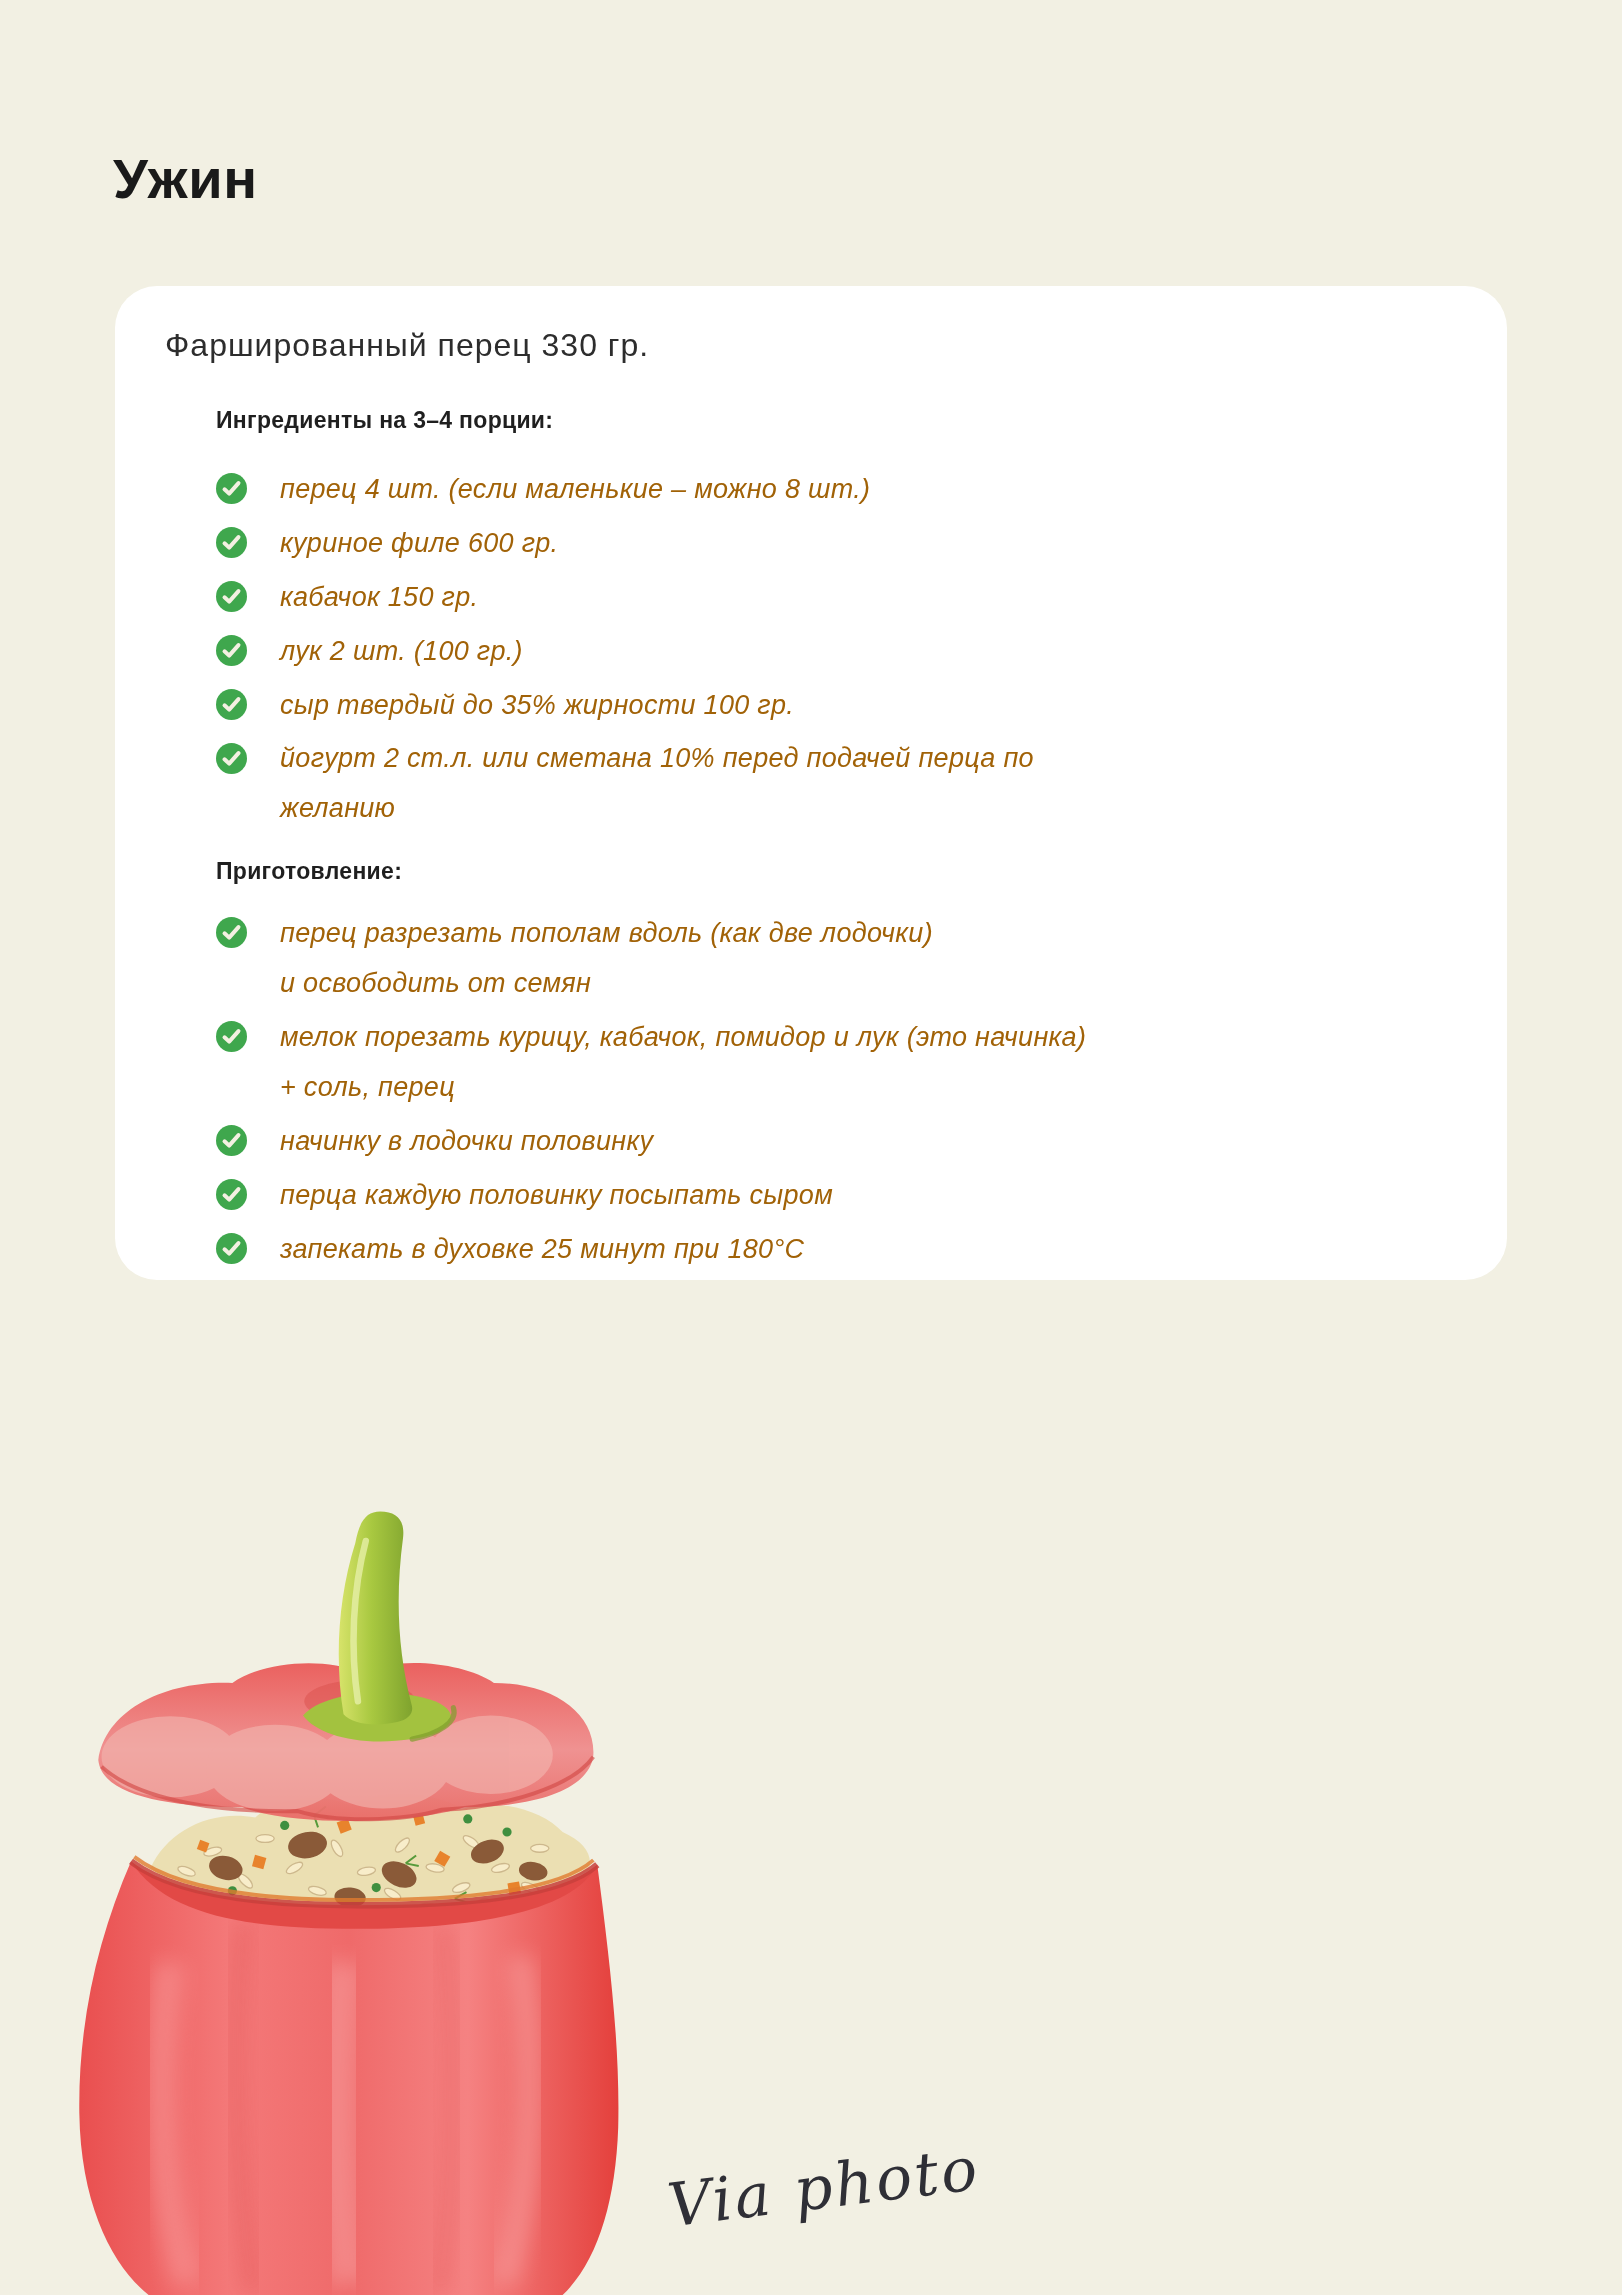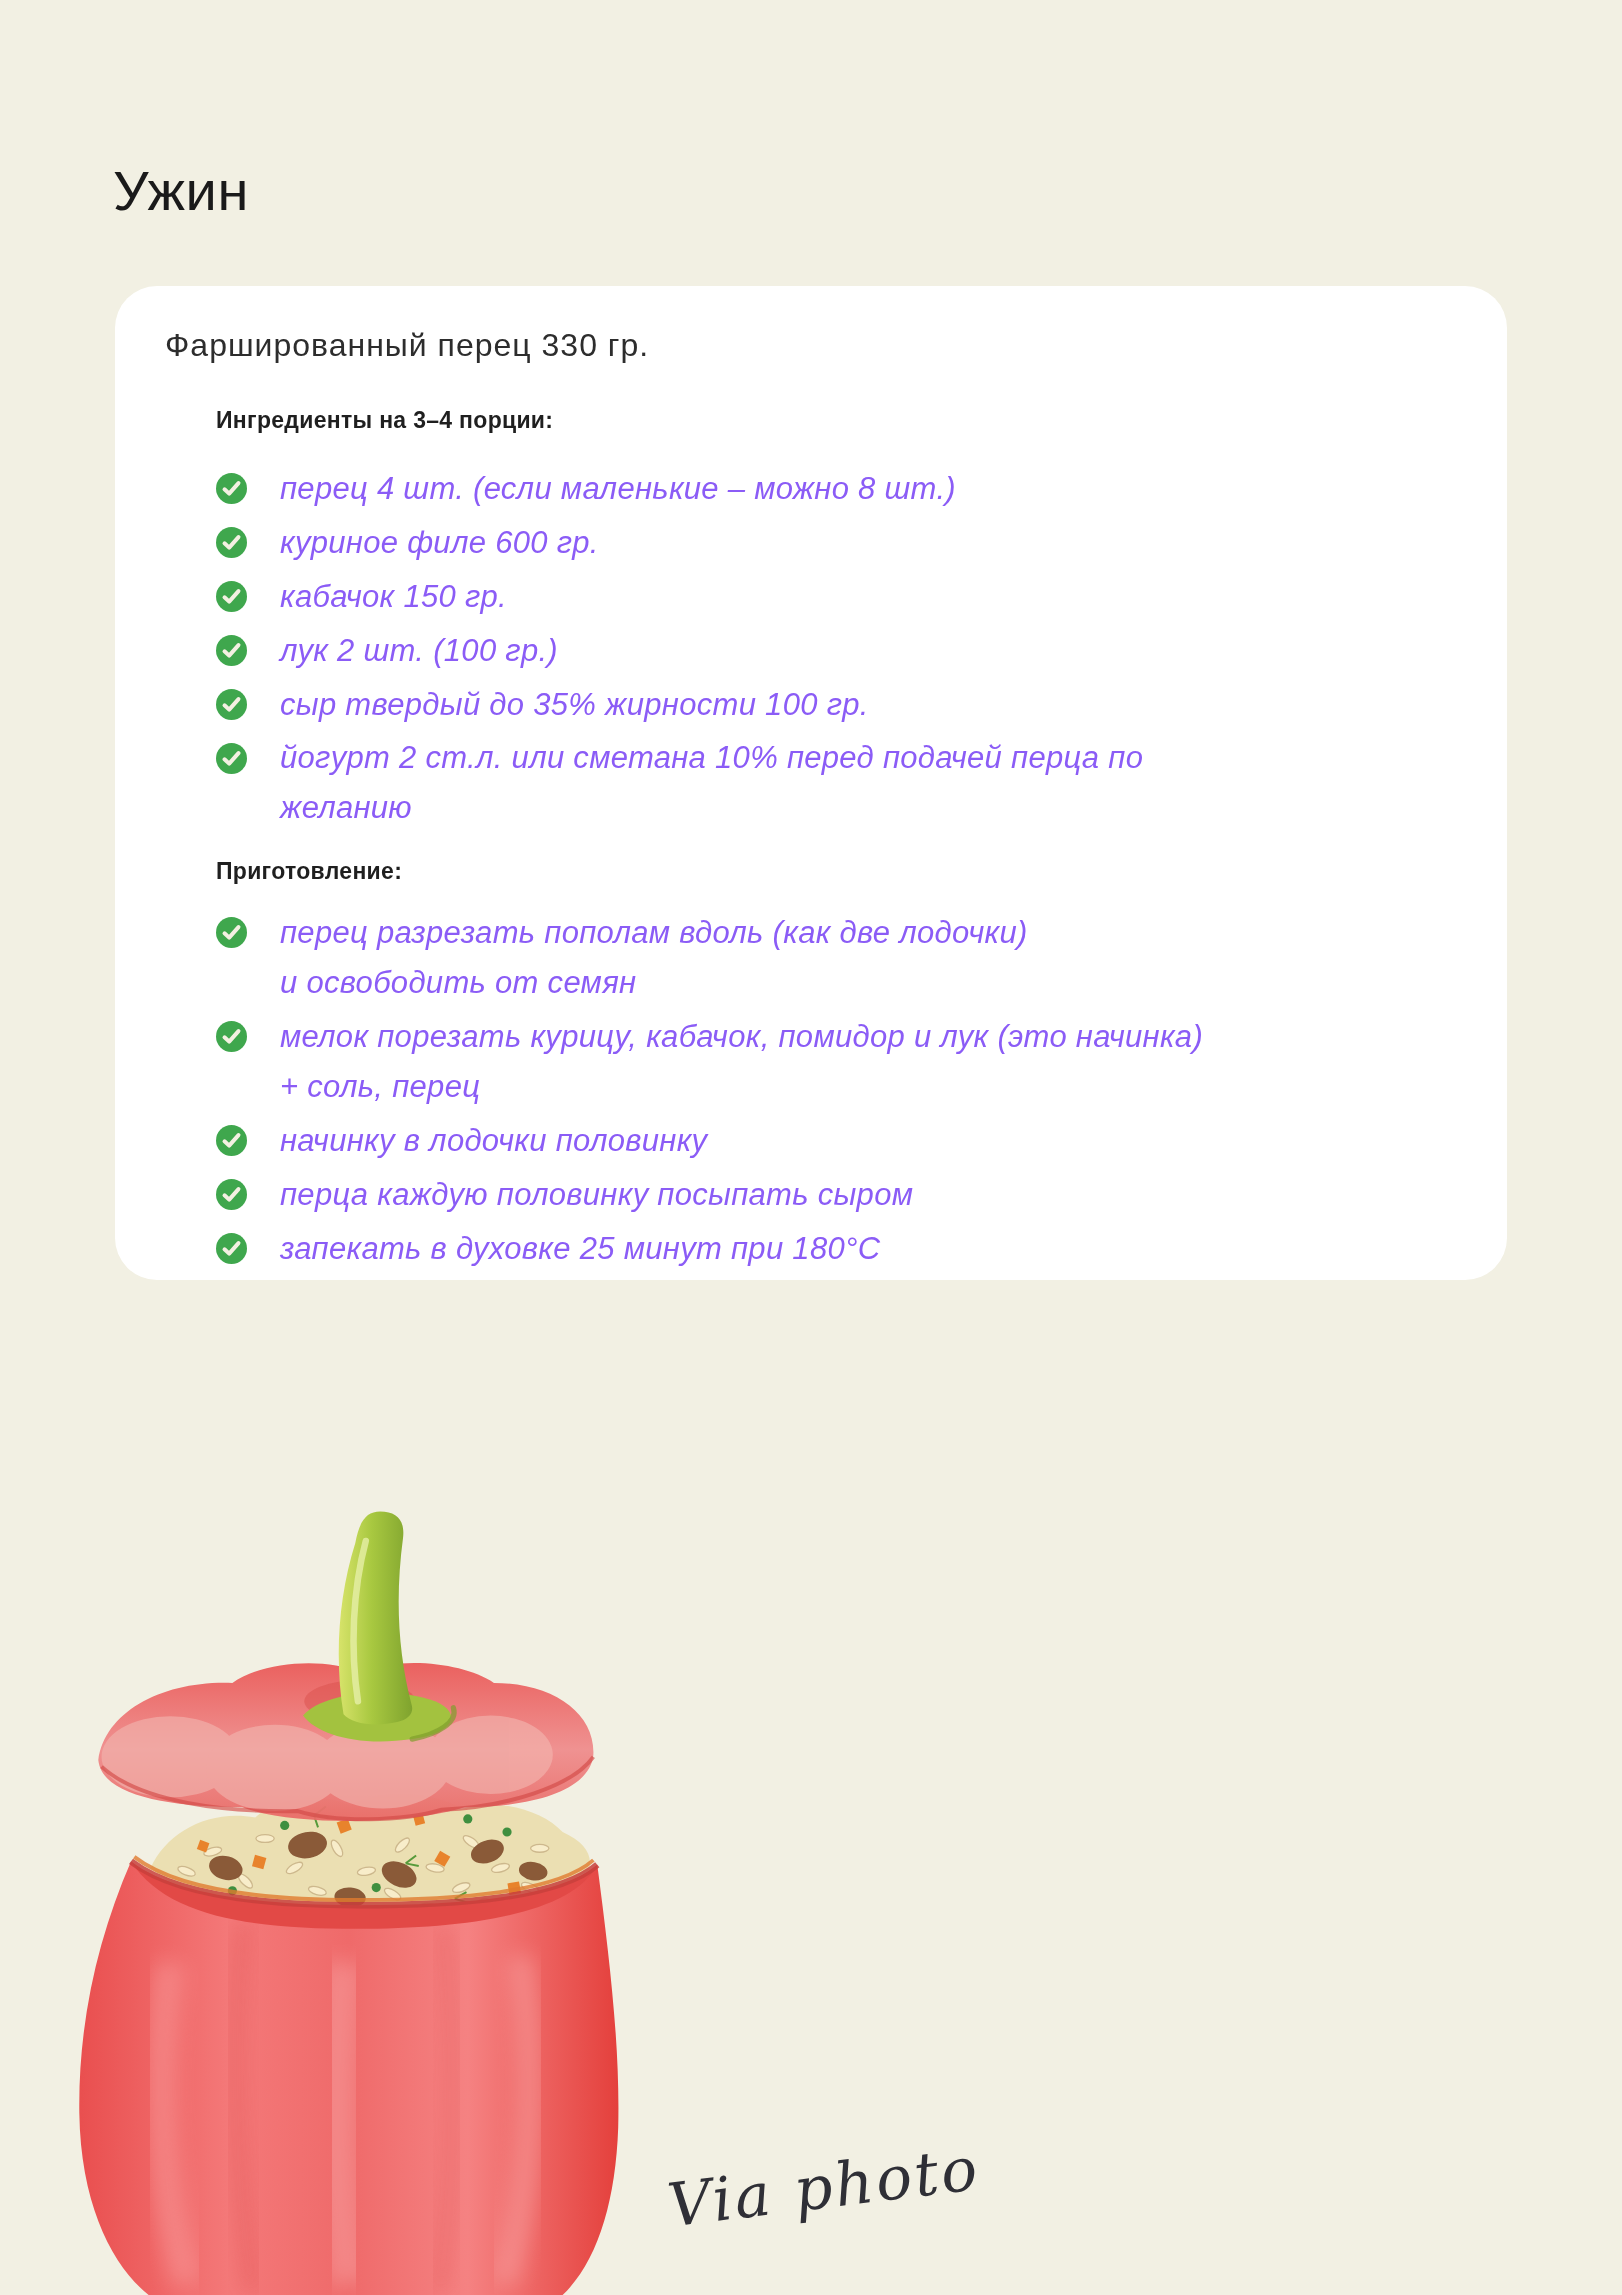--- a/index.html
+++ b/index.html
@@ -12,8 +12,8 @@
     color:#262626;
   }
   .page-title{
-    position:absolute;left:113px;top:161px;
-    font-size:56px;line-height:60px;font-weight:400;
+    position:absolute;left:113px;top:149px;
+    font-size:56px;line-height:60px;font-weight:700;
     letter-spacing:0.7px;color:#1a1a1a;
   }
   .card{

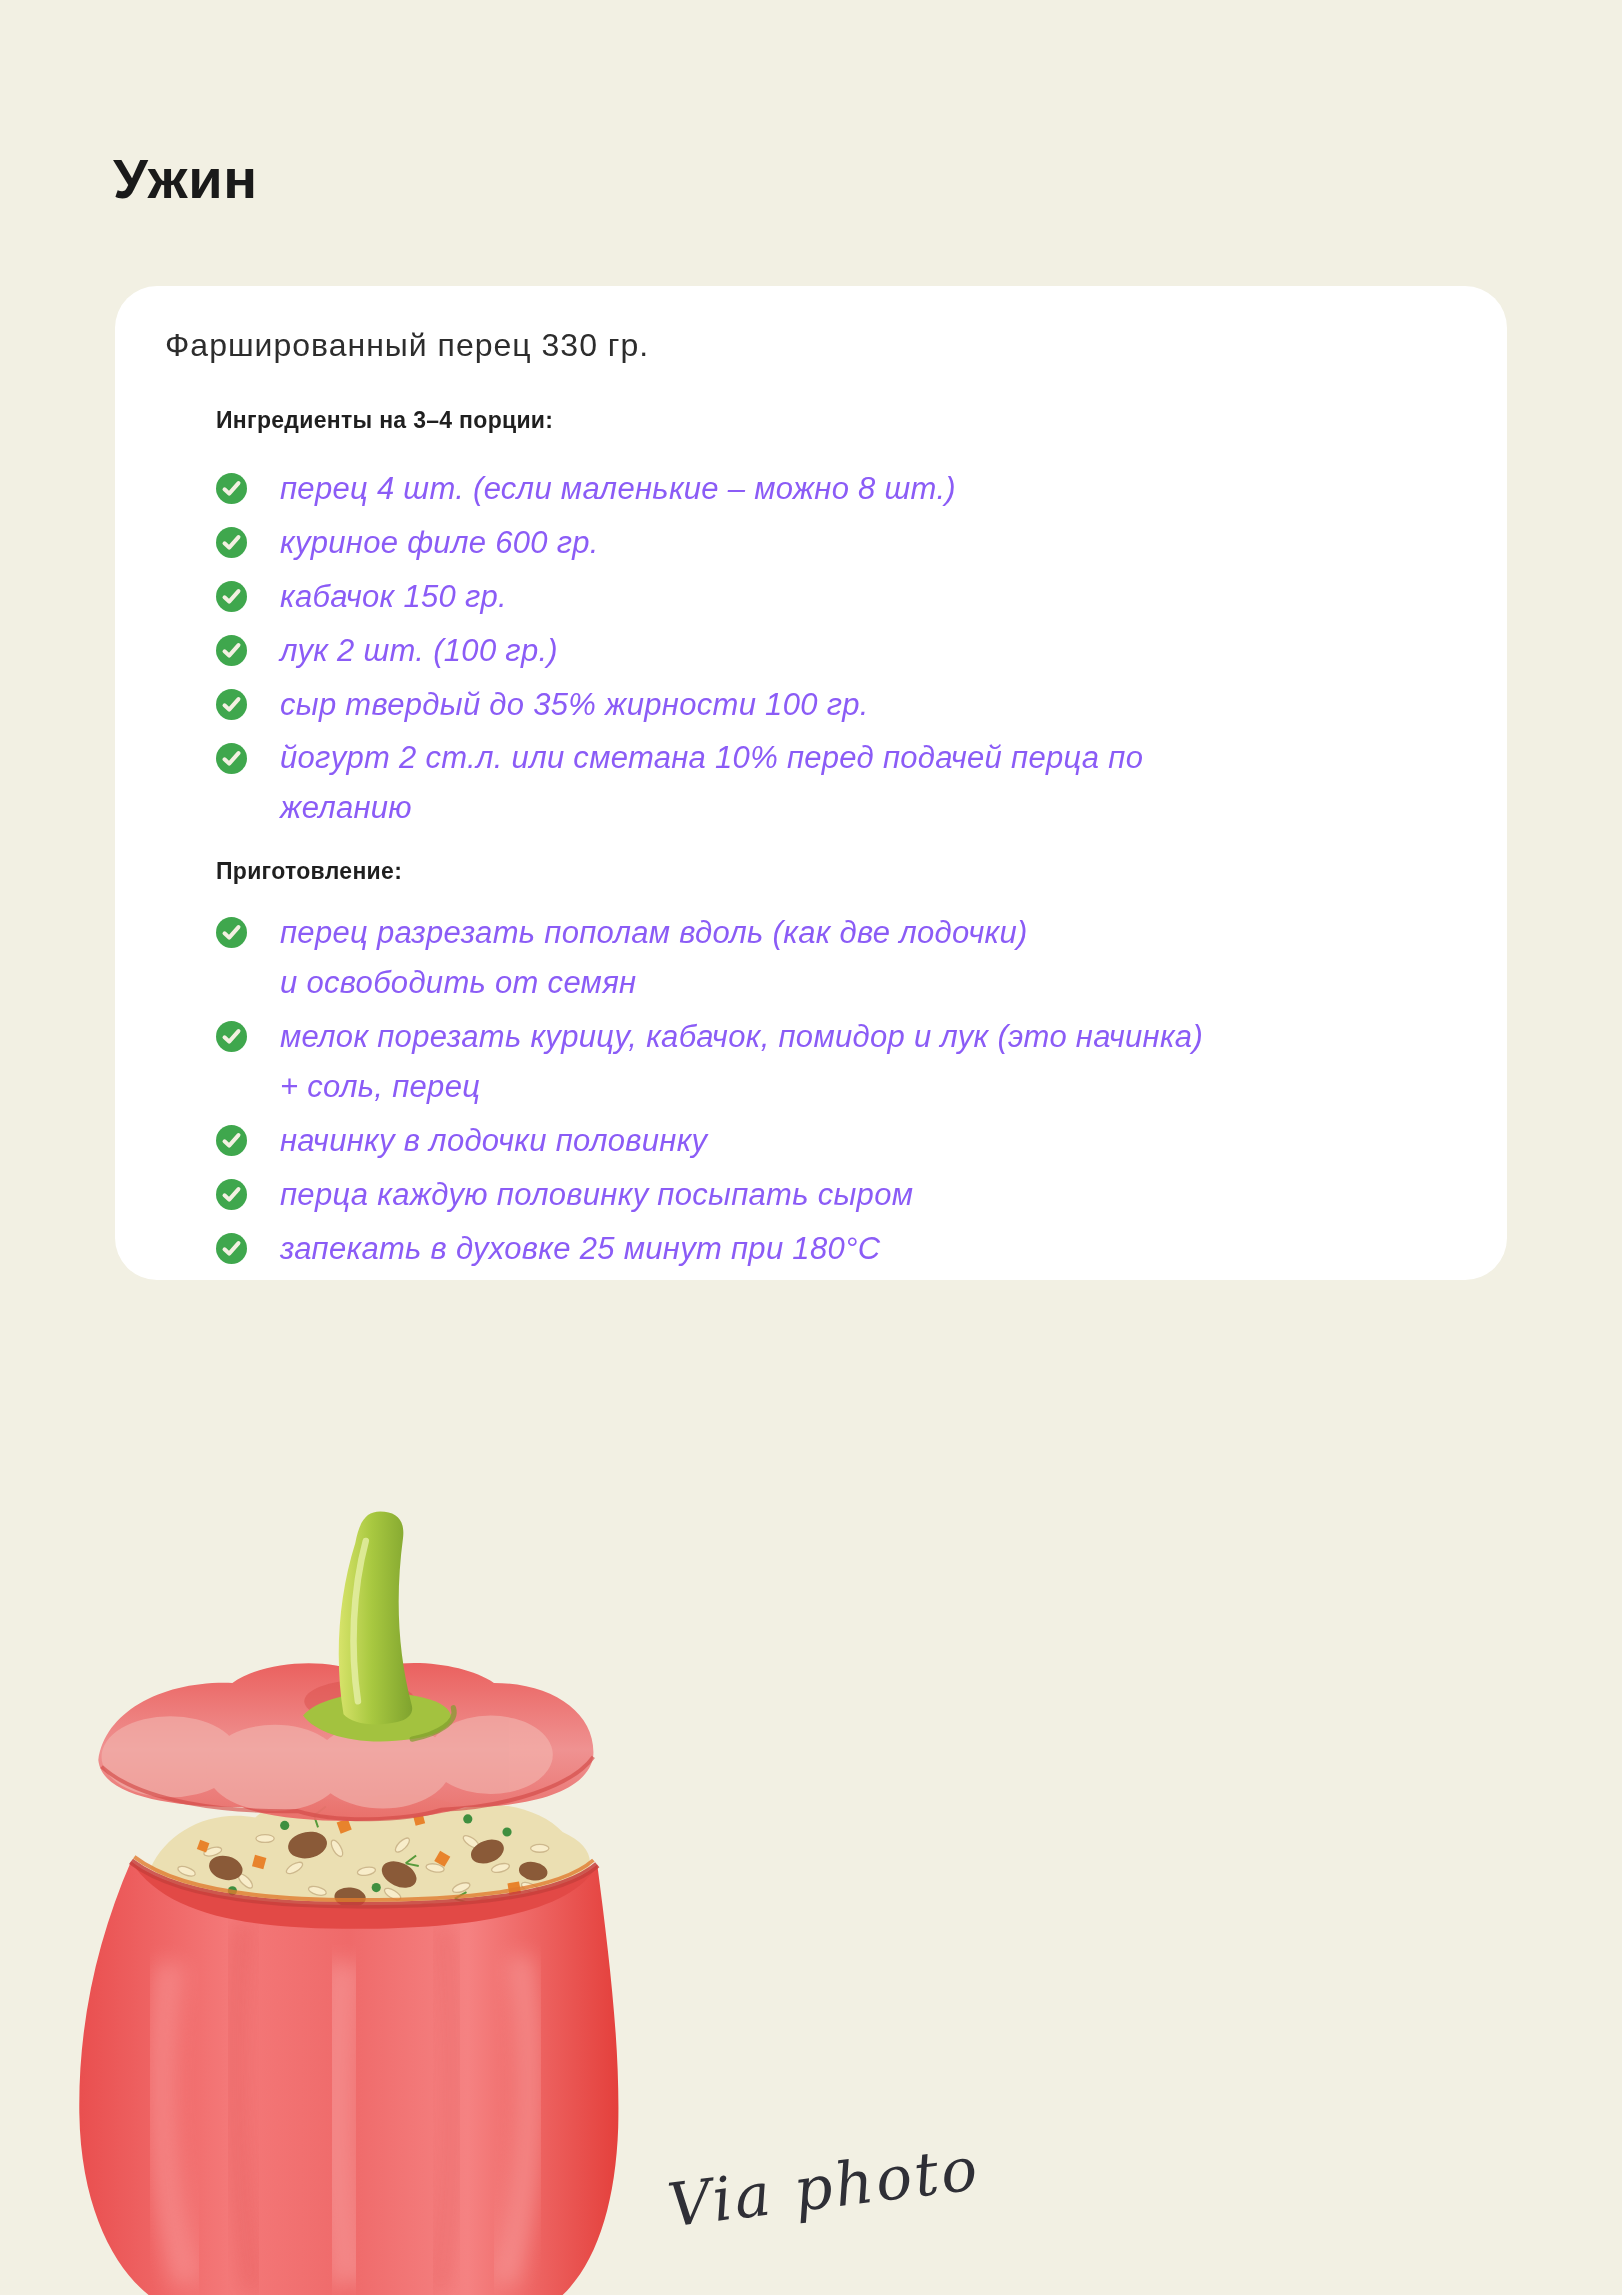--- a/index.html
+++ b/index.html
@@ -44,9 +44,9 @@
   .check svg{display:block;width:100%;height:100%;}
   .txt{
     flex:1;
-    font-size:31px;line-height:50px;
+    font-size:27px;line-height:50px;
     font-style:italic;font-weight:400;
-    letter-spacing:0.3px;color:#8b5cf6;
+    letter-spacing:0.3px;color:#a16207;
     white-space:pre-line;
     padding-right:26px;
   }

